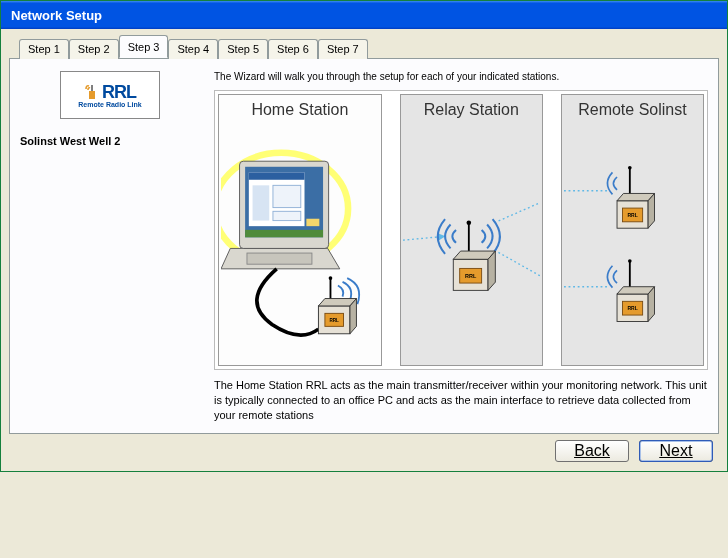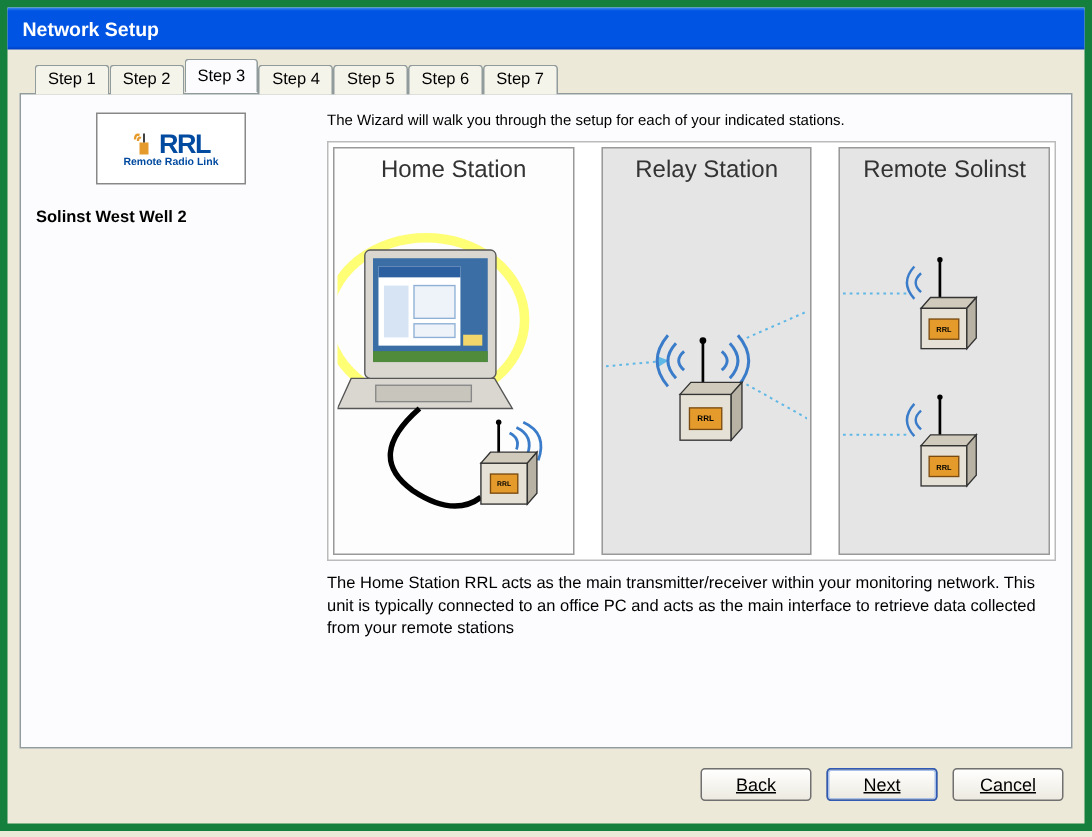--- a/index.html
+++ b/index.html
@@ -13,9 +13,9 @@
   }
   .window {
     width: 728px;
-    height: 554px;
+    height: 472px;
     background: #ece9d8;
-    border: 5px solid #15803d;
+    border: 1px solid #15803d;
     position: relative;
   }
   .titlebar {

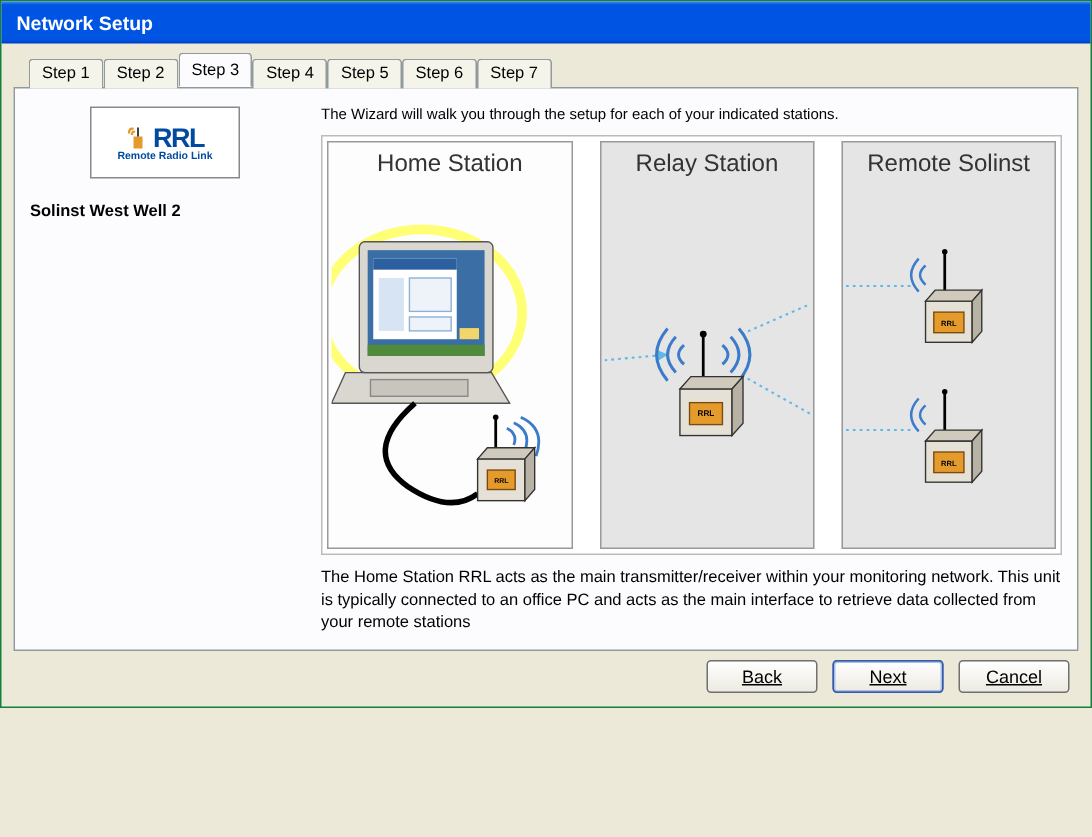--- a/index.html
+++ b/index.html
@@ -171,9 +171,10 @@
     height: 22px;
     border: 1px solid #707070;
     background: linear-gradient(to bottom, #fff, #eceae0);
-    font-size: 12px;
+    font-size: 16px;
     cursor: pointer;
     border-radius: 3px;
+    text-decoration: underline;
     text-underline-offset: 1px;
     text-decoration-thickness: 0px;
   }

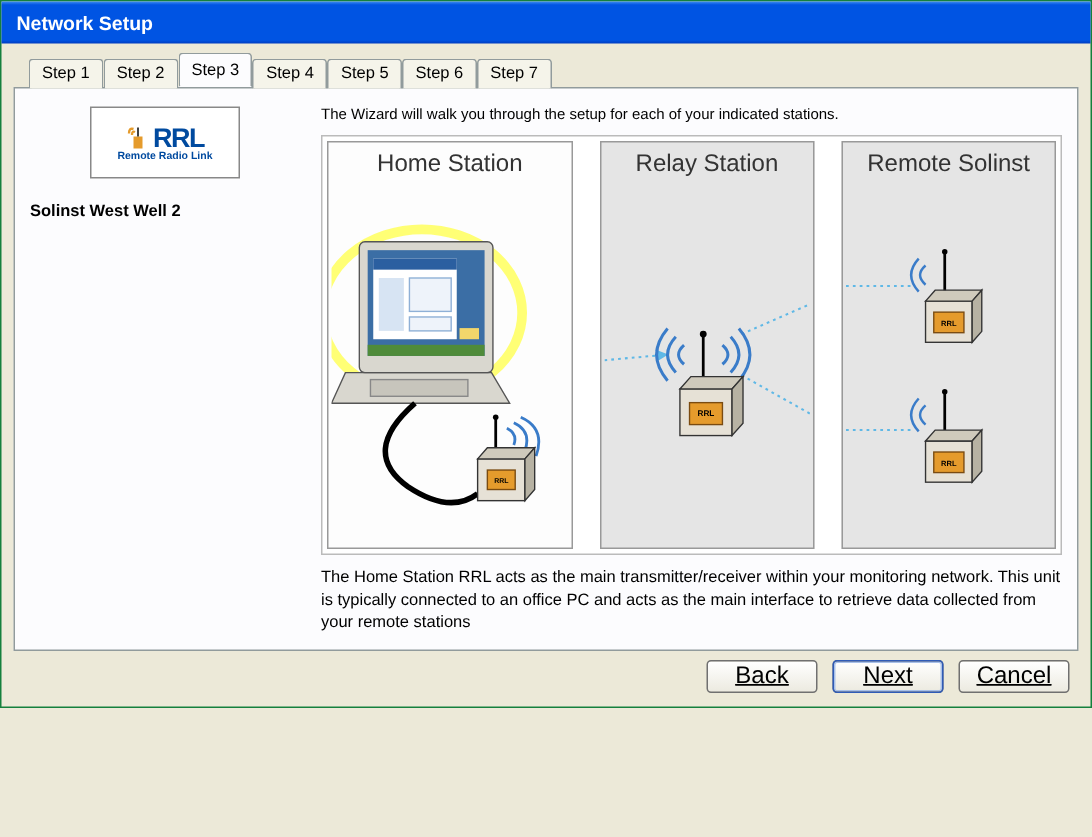--- a/index.html
+++ b/index.html
@@ -346,7 +346,6 @@
     <div class="footer">
       <button class="btn"><span class="u">Back</span></button>
       <button class="btn default"><span class="u">Next</span></button>
-      <button class="btn"><span class="u">Cancel</span></button>
     </div>
   </div>
 </div>

